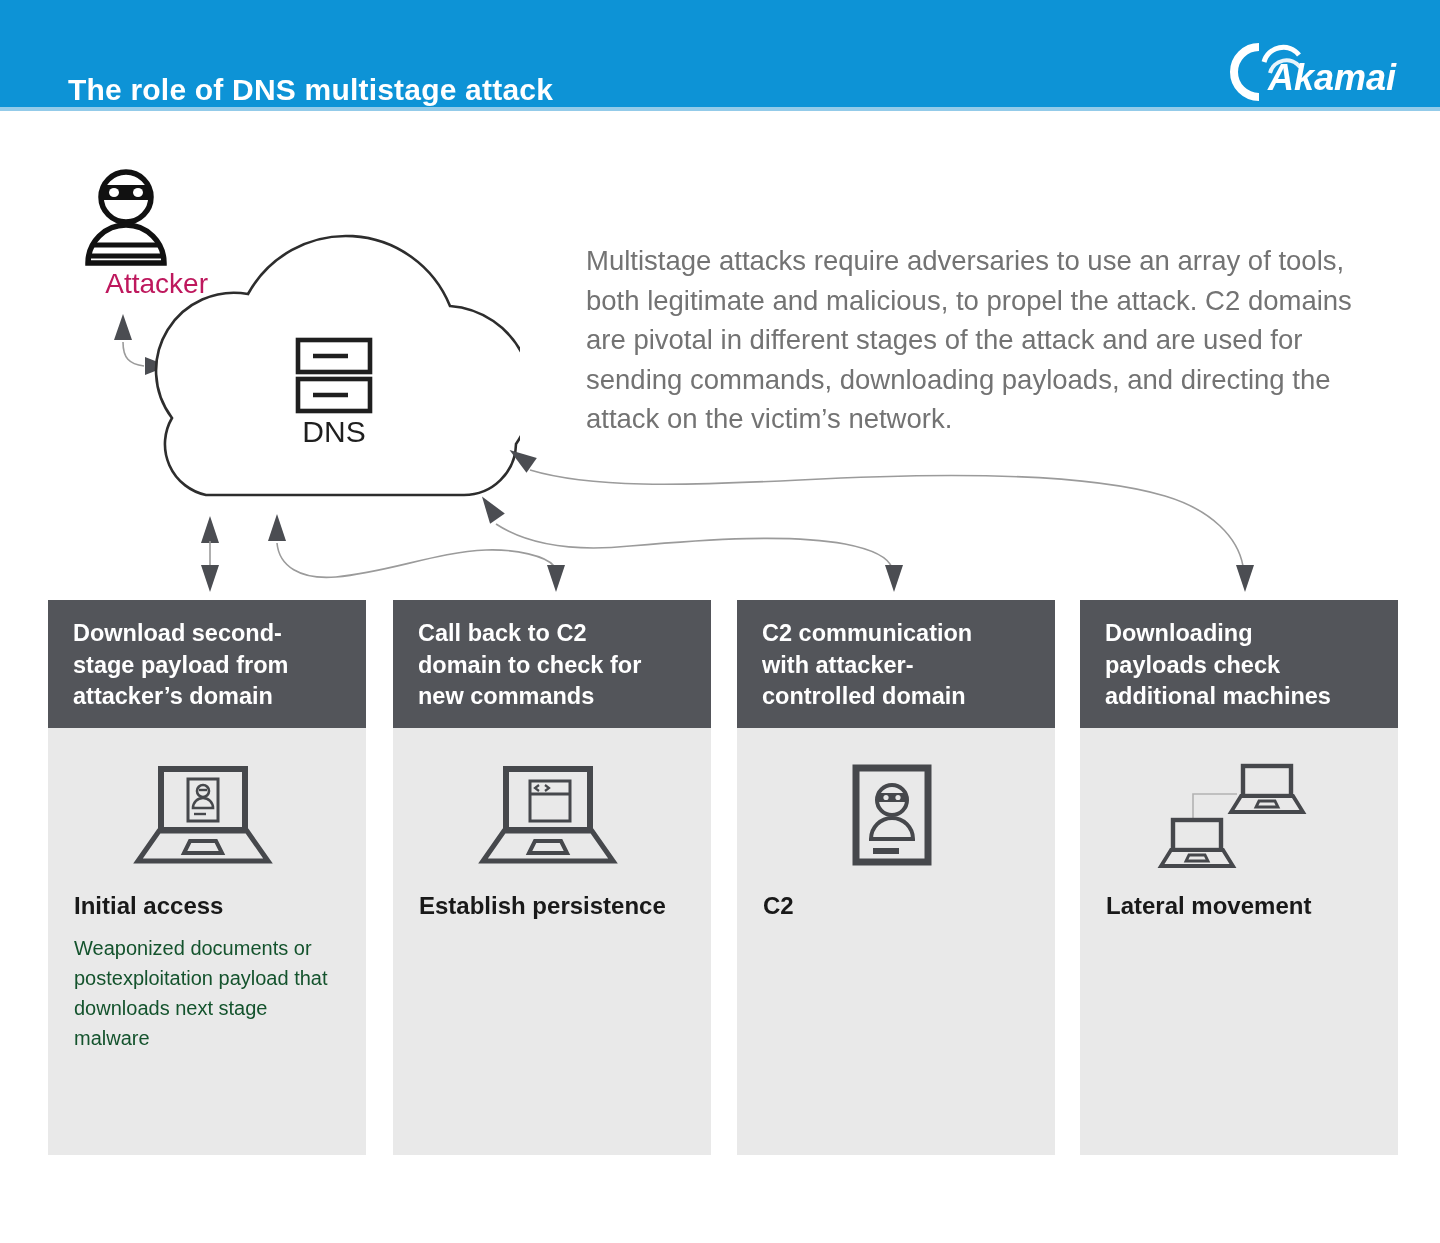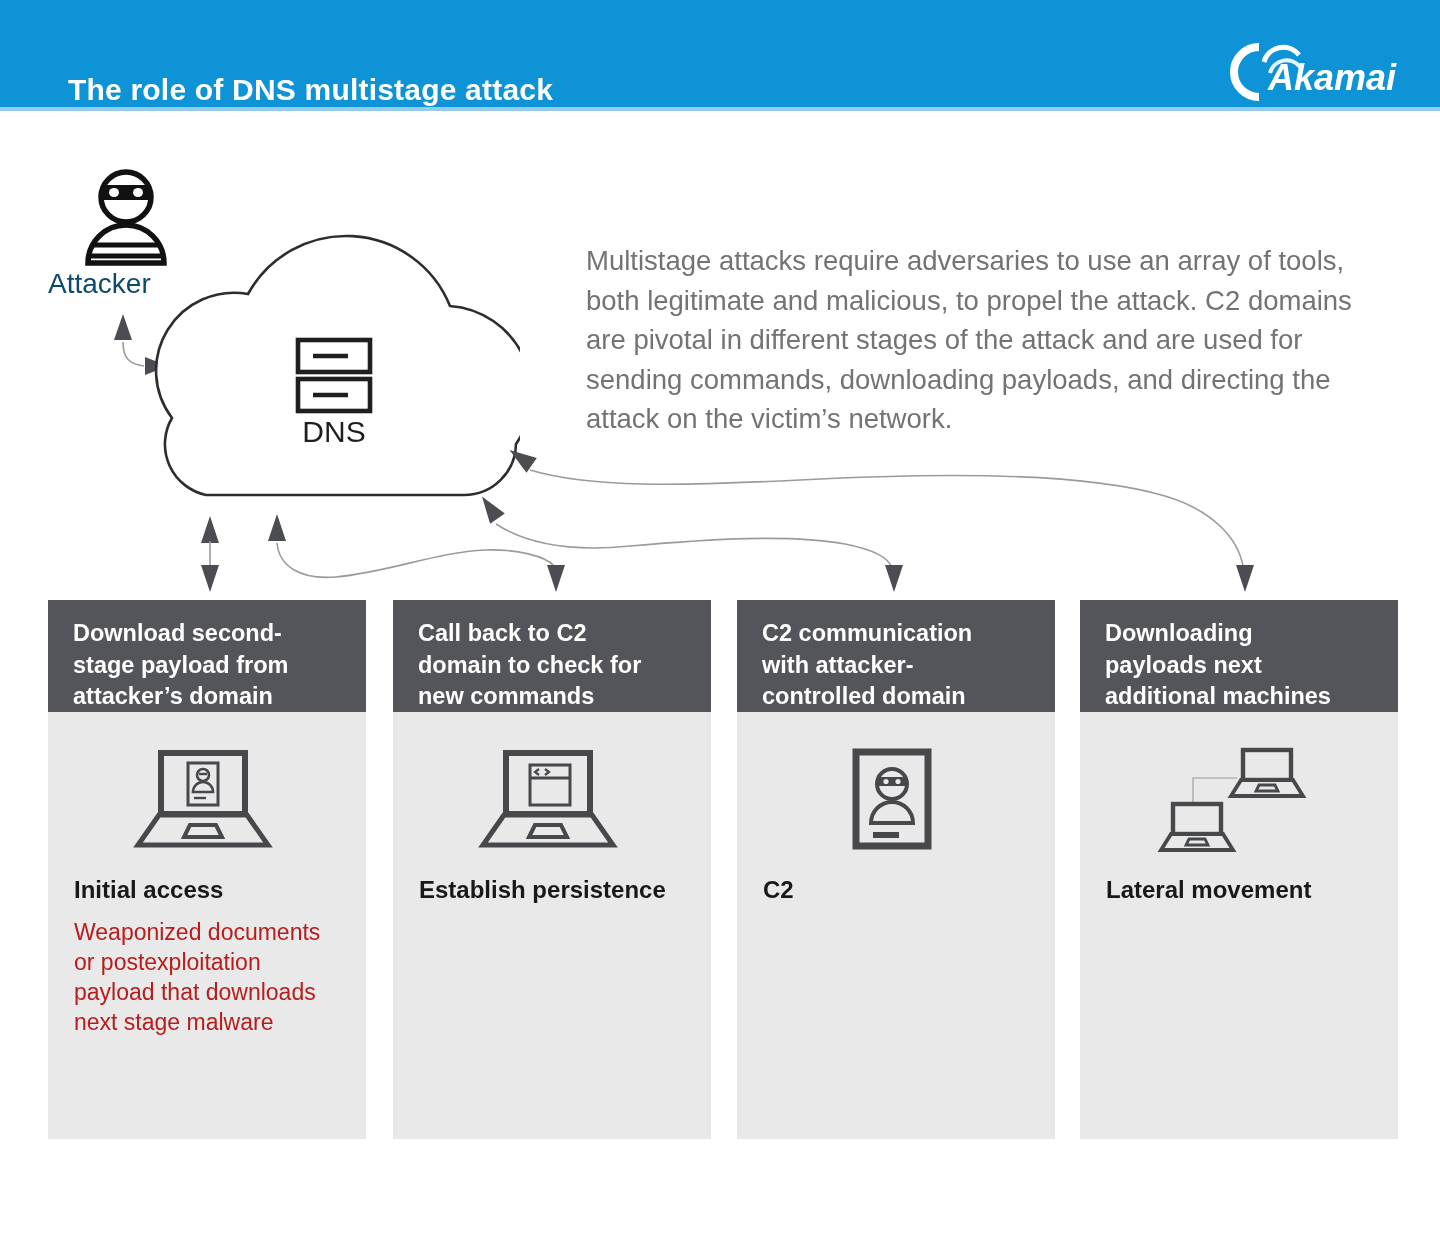--- a/index.html
+++ b/index.html
@@ -17,8 +17,8 @@
   .topbar-title { color:#ffffff; font-size:30px; font-weight:bold; letter-spacing:0.2px; }
   
   .attacker-label {
-    position:absolute; left:48px; top:268px; width:160px; text-align:left;
-    font-size:28px; color:#0c4a6e;
+    position:absolute; left:48px; top:268px; width:160px; text-align:right;
+    font-size:28px; color:#be185d;
   }
   .dns-cloud { position:absolute; left:148px; top:206px; }
   .attacker-svg { position:absolute; left:78px; top:166px; }

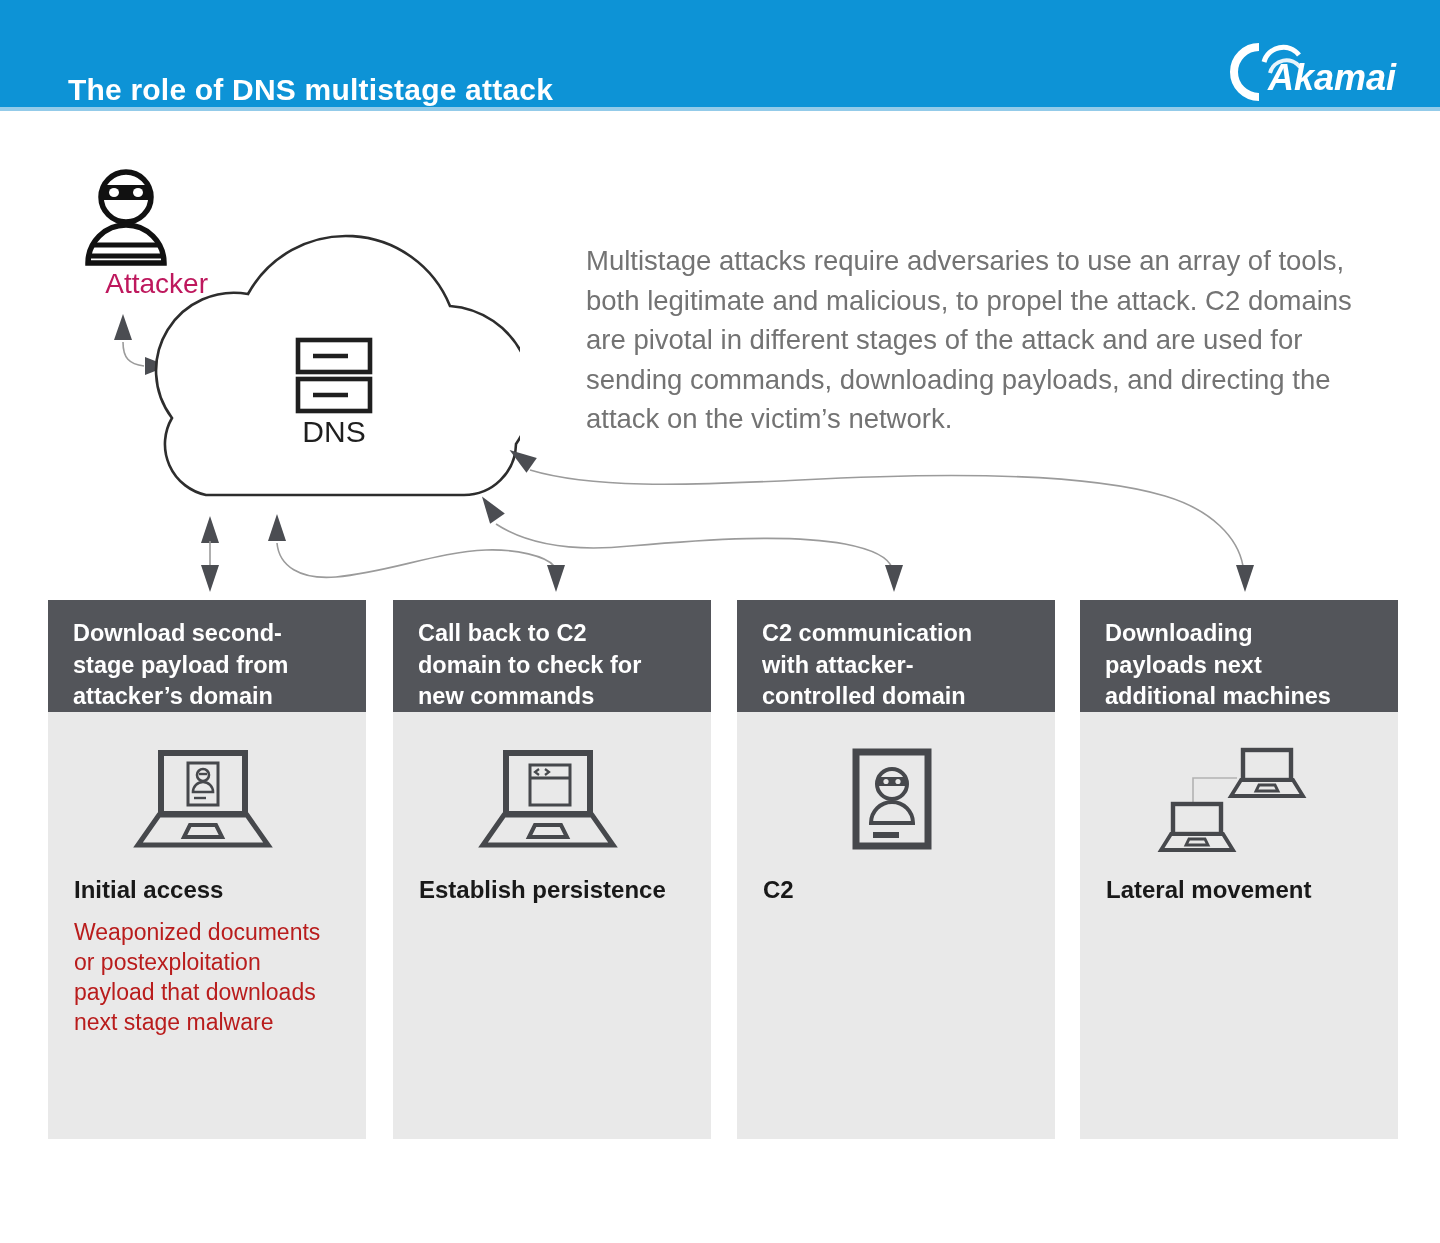--- a/index.html
+++ b/index.html
@@ -33,7 +33,7 @@
   .col { position:absolute; top:600px; width:318px; }
   .col1 { left:48px; } .col2 { left:393px; } .col3 { left:737px; } .col4 { left:1080px; }
   .col-header {
-    background:#53555A; color:#ffffff; height:112px; box-sizing:border-box;
+    background:#53555A; color:#ffffff; height:128px; box-sizing:border-box;
     font-weight:bold; font-size:23.5px; line-height:31.5px;
     padding:18px 52px 12px 25px;
   }

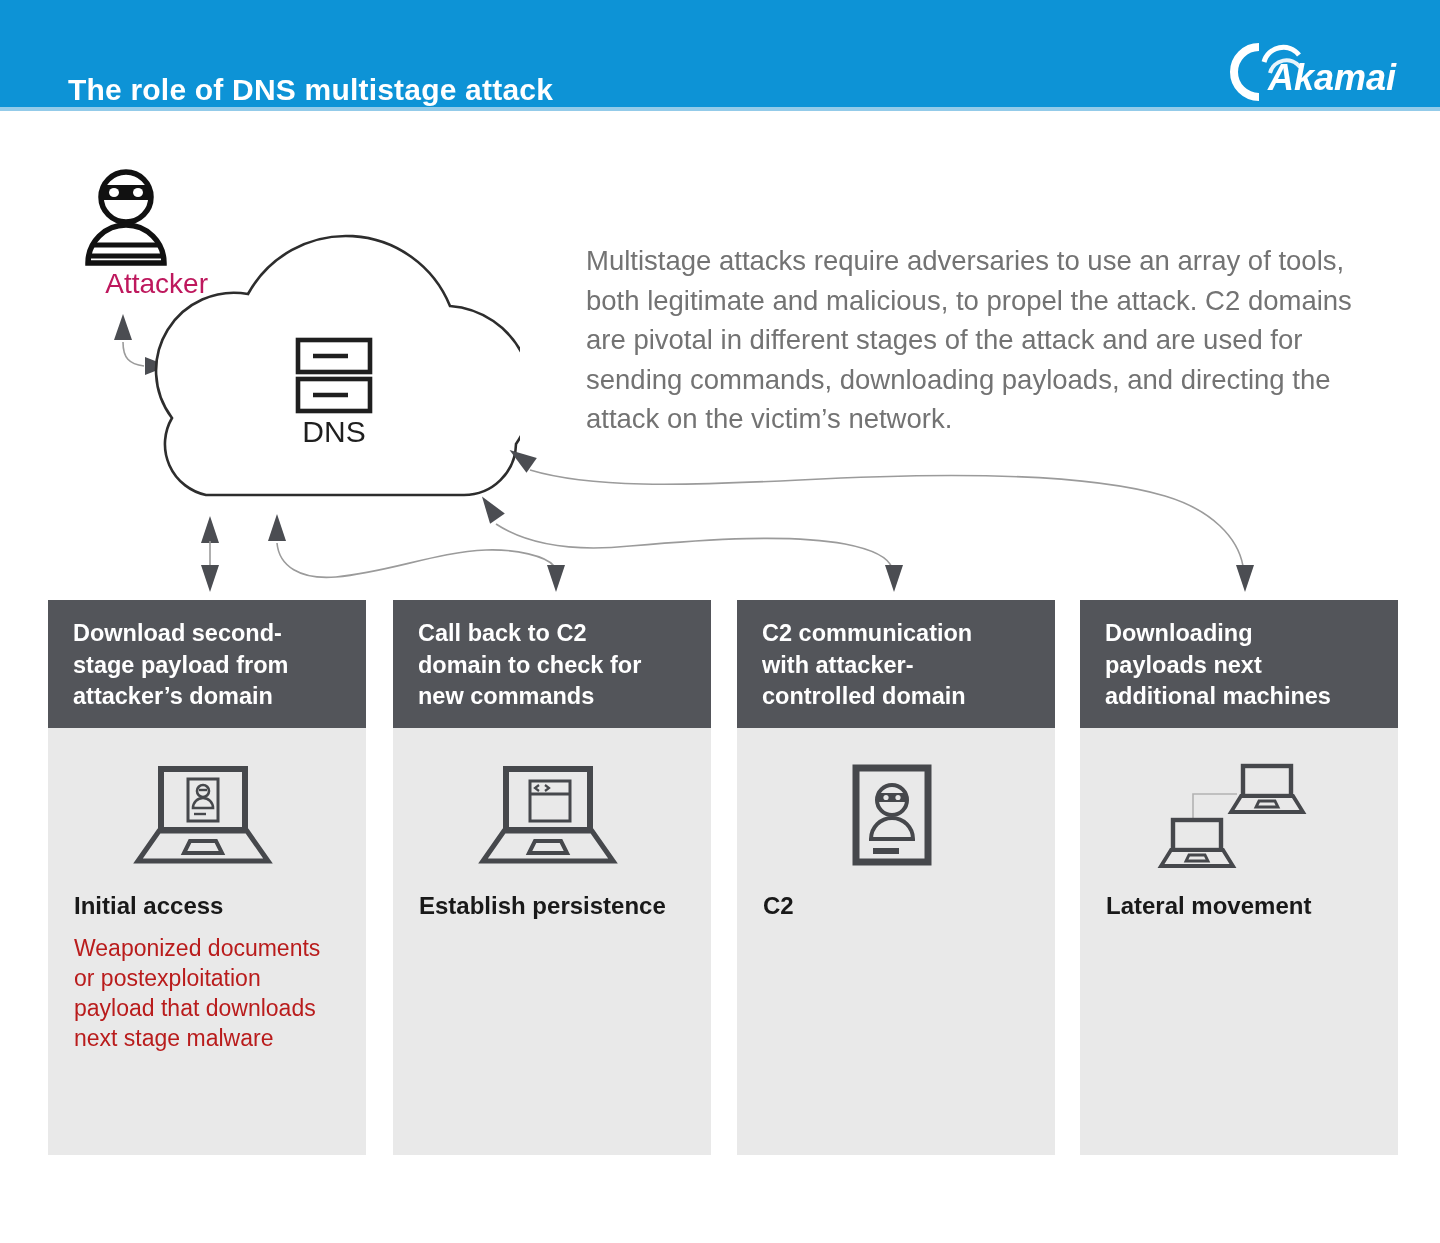--- a/index.html
+++ b/index.html
@@ -183,7 +183,7 @@
   </div>
 
   <div class="col col4">
-    <div class="col-header">Downloading payloads next additional machines</div>
+    <div class="col-header">Downloading payloads check additional machines</div>
     <div class="col-body">
       <div class="icon-wrap">
         <svg width="164" height="114" viewBox="0 0 164 114">

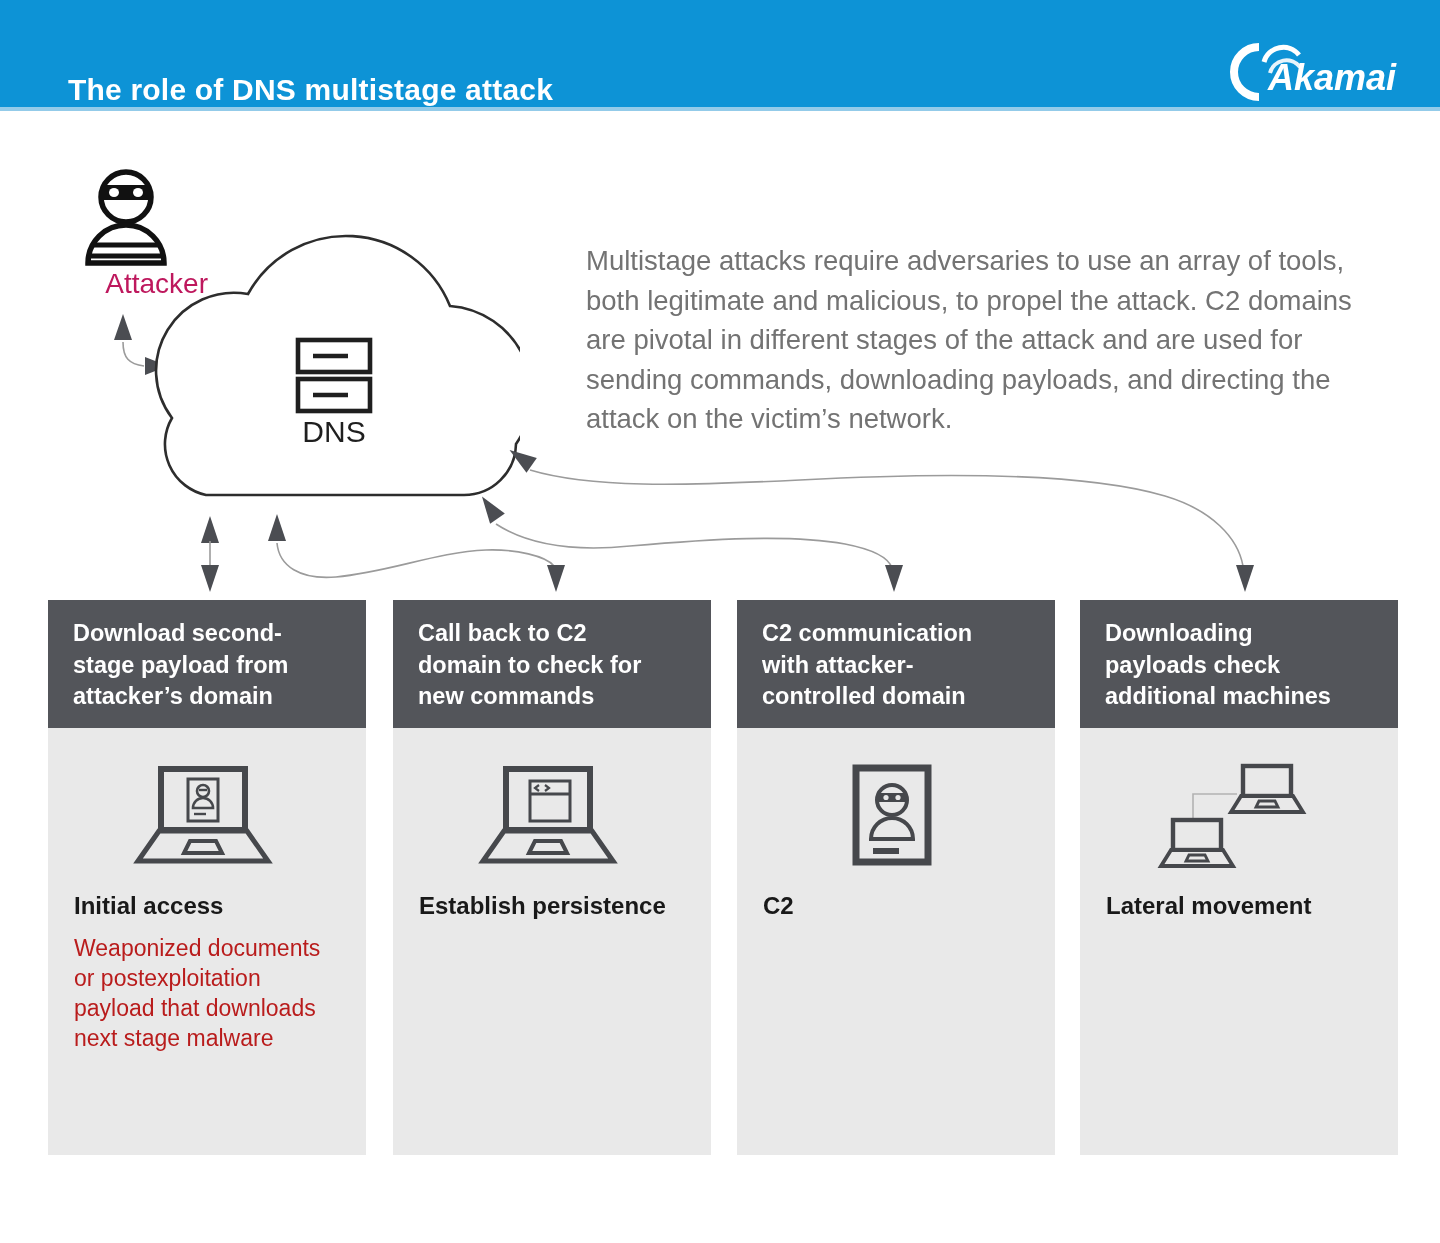--- a/index.html
+++ b/index.html
@@ -43,7 +43,7 @@
   }
   .icon-wrap { height:130px; display:flex; align-items:center; justify-content:center; }
   .col-title { font-size:24px; font-weight:bold; color:#191919; margin:12px 0 13px 0; }
-  .col-text { font-size:23px; line-height:30px; color:#b91c1c; }
+  .col-text { font-size:20px; line-height:30px; color:#14532d; }
 </style>
 </head>
 <body>

